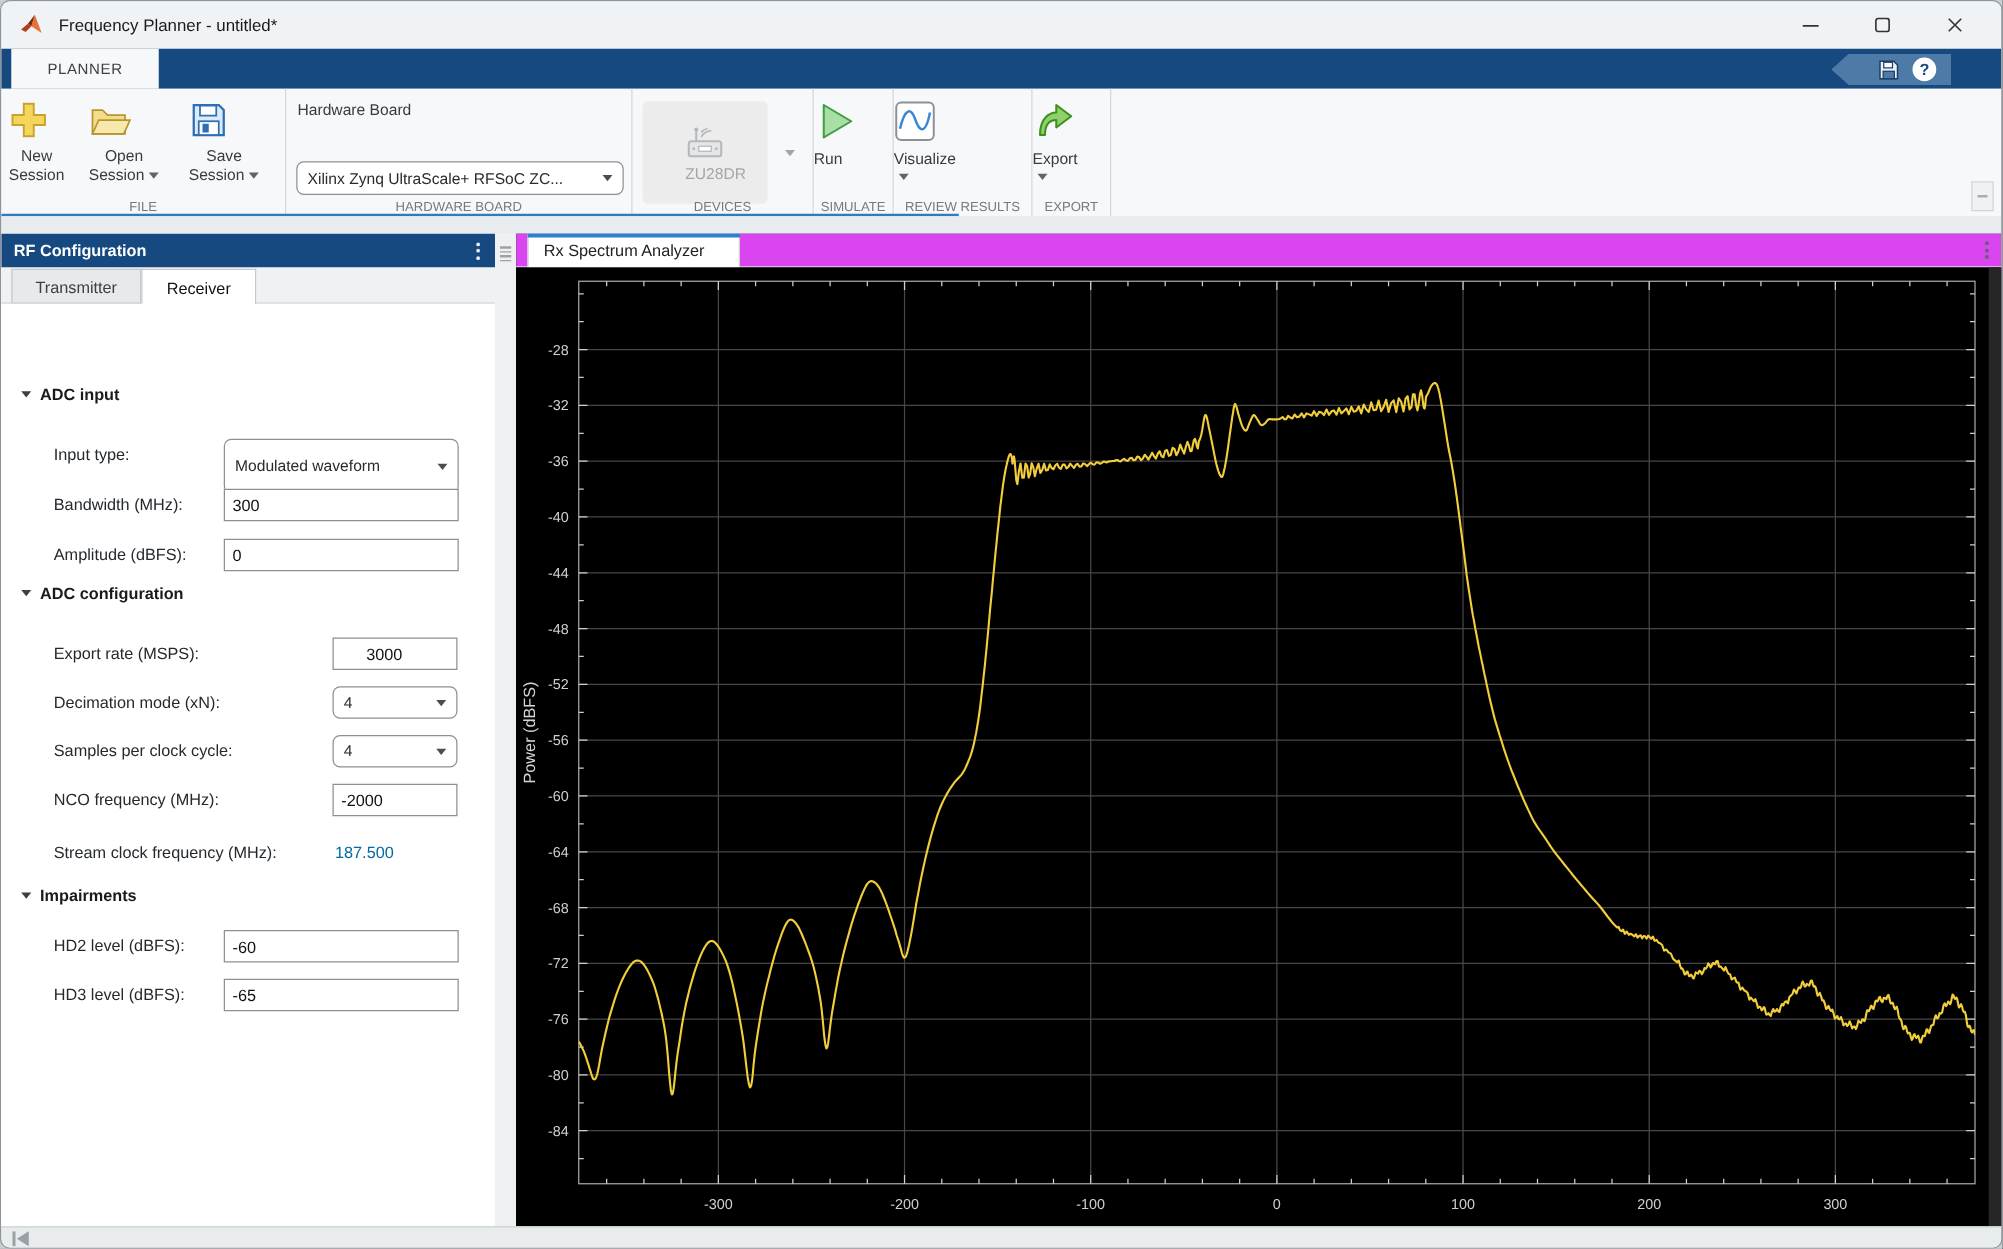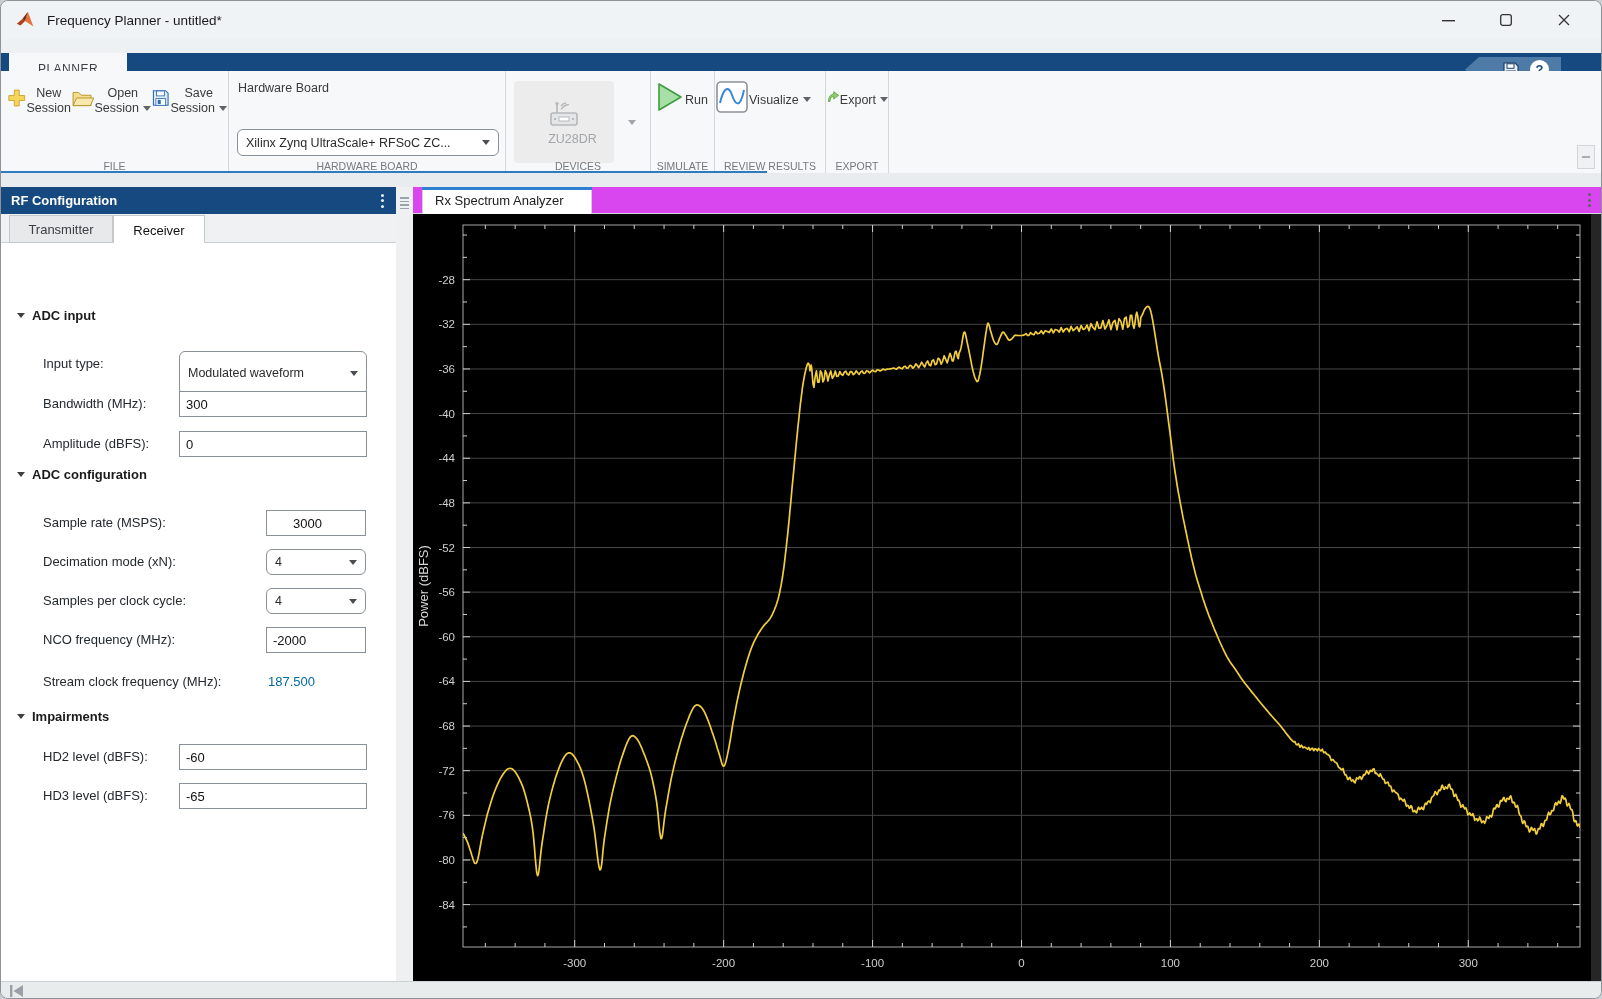--- a/index.html
+++ b/index.html
@@ -12,7 +12,7 @@
   .wincontrols{position:absolute;right:8px;top:0;height:38px;display:flex;}
   .winbtn{width:58px;height:38px;display:flex;align-items:center;justify-content:center;}
   
-  .ribbontabs{position:absolute;left:0;top:38px;width:100%;height:32px;background:#15497F;margin-top:14px;}
+  .ribbontabs{position:absolute;left:0;top:38px;width:100%;height:32px;background:#15497F;}
   .ribbontab{position:absolute;left:8px;top:0;width:118px;height:32px;background:#f6f8f9;color:#3a3f44;font-size:12px;letter-spacing:.5px;display:flex;align-items:center;justify-content:center;}
   .quickbar{position:absolute;right:40px;top:4px;width:96px;height:25px;background:#4d7aa6;clip-path:polygon(14px 0,100% 0,100% 100%,14px 100%,0 50%);display:flex;align-items:center;justify-content:flex-end;gap:10px;padding-right:12px;}
   .helpcircle{width:19px;height:19px;border-radius:50%;background:#ffffff;color:#15497F;font-weight:bold;font-size:13px;display:flex;align-items:center;justify-content:center;}

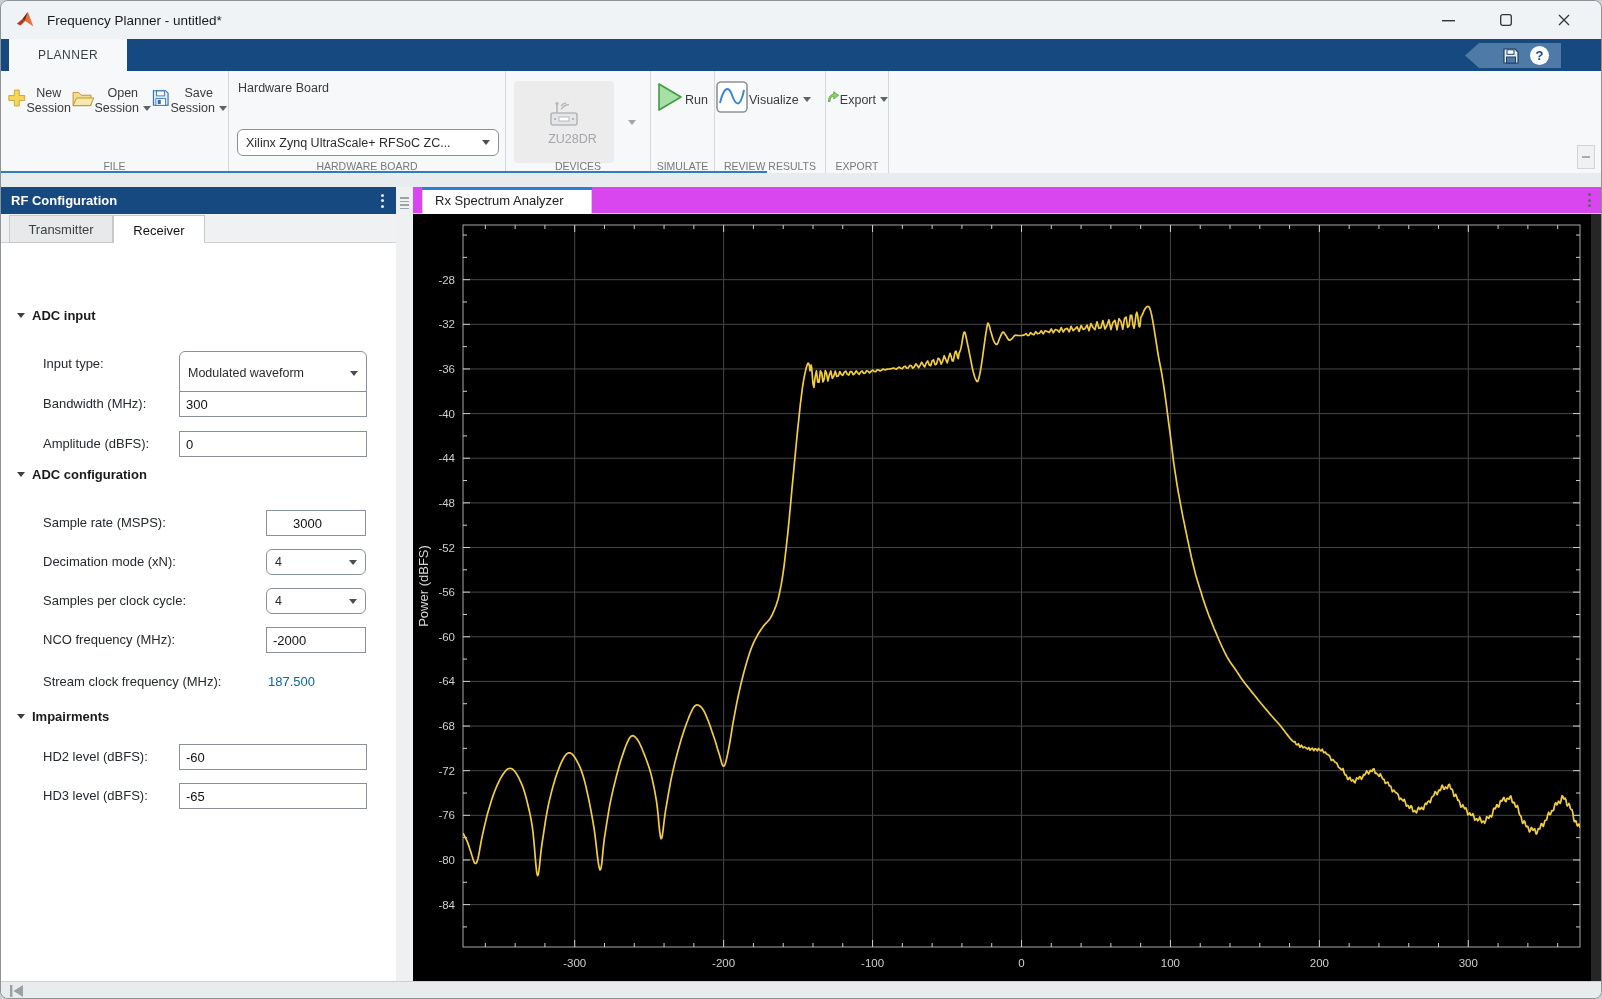--- a/index.html
+++ b/index.html
@@ -20,7 +20,7 @@
   .ribbon{position:absolute;left:0;top:70px;width:100%;height:102px;background:#f6f8f9;}
   .rsection{position:absolute;top:0;height:102px;border-right:1px solid #d5d8da;display:flex;flex-direction:column;}
   .rsec-label{position:absolute;bottom:1px;left:0;width:100%;text-align:center;font-size:10.5px;color:#76797c;}
-  .rbtn{display:flex;flex-direction:row;align-items:center;justify-content:flex-start;padding-top:9px;}
+  .rbtn{display:flex;flex-direction:column;align-items:flex-start;justify-content:flex-start;padding-top:9px;}
   .rbtn .lbl{font-size:12.5px;color:#3b3b3b;line-height:15px;text-align:center;margin-top:6px;white-space:nowrap;}
   .caret{display:inline-block;width:0;height:0;border-left:4px solid transparent;border-right:4px solid transparent;border-top:5px solid #606468;vertical-align:middle;margin-left:4px;}
   .hb-label{font-size:12.5px;color:#3b3b3b;margin:10px 0 6px 9px;}

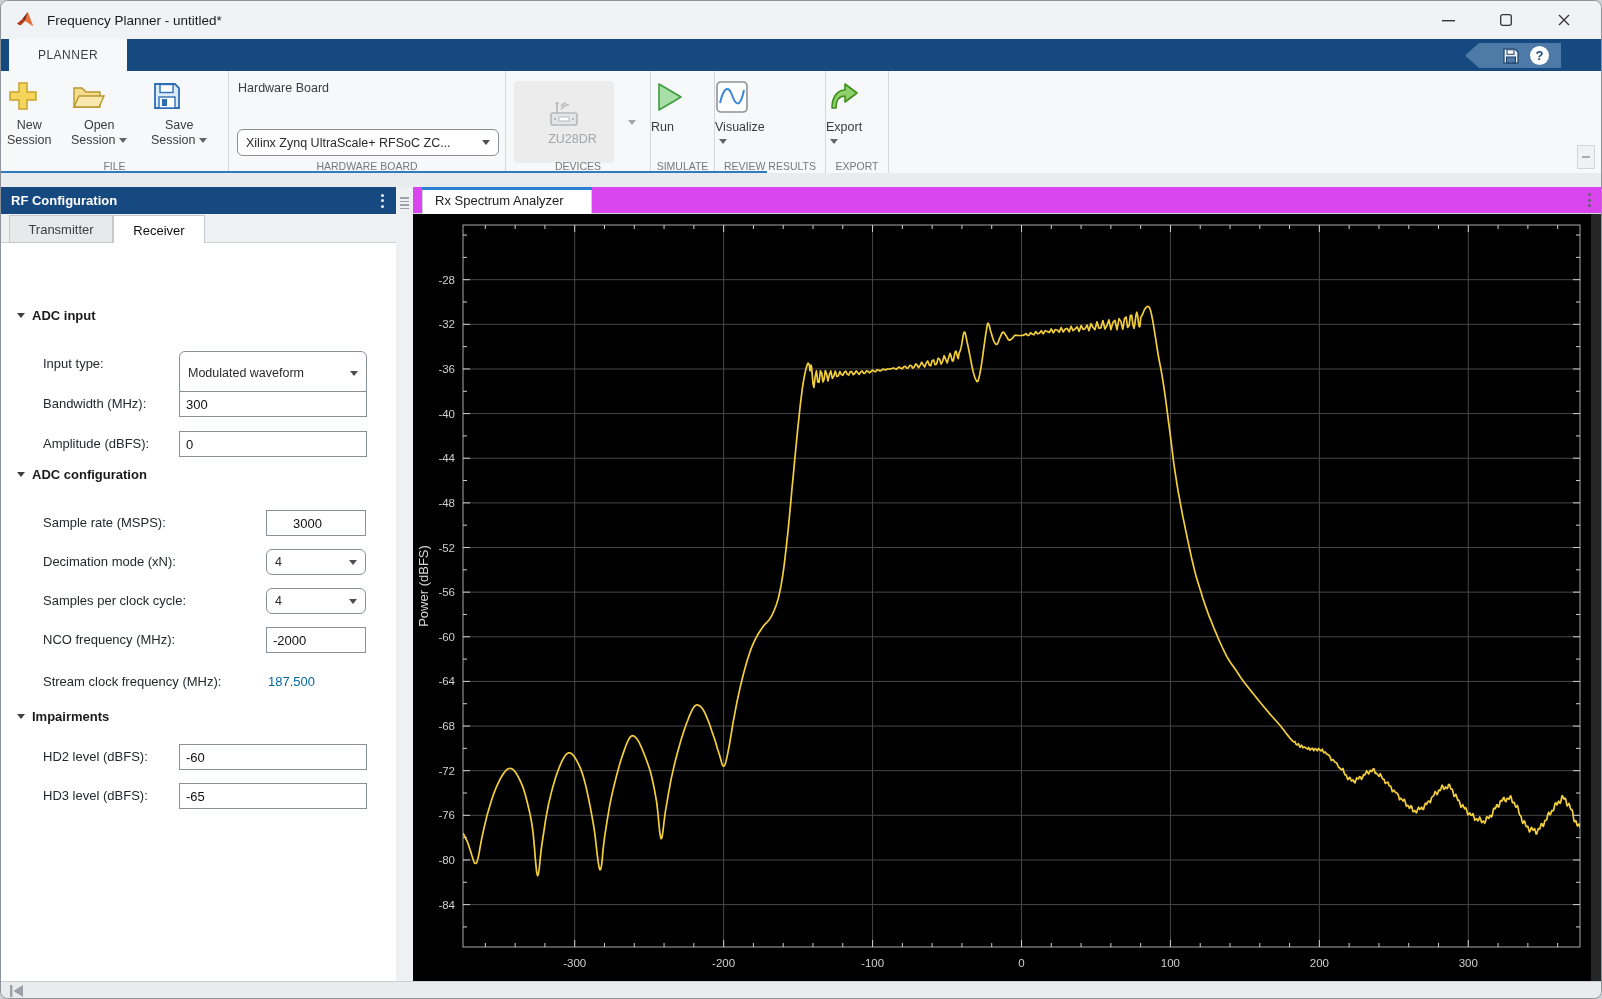--- a/index.html
+++ b/index.html
@@ -248,7 +248,7 @@
           <span class="tri"></span>
           <span>ADC configuration</span>
         </div>
-        <div class="flabel" style="top:267px;">Sample rate (MSPS):</div>
+        <div class="flabel" style="top:267px;">Export rate (MSPS):</div>
         <input class="tinput" style="top: 267px; left: 265px; width: 100px; padding-left: 26px;" readonly="" value="3000">
         <div class="flabel" style="top:306px;">Decimation mode (xN):</div>
         <div class="fcombo" style="top:306px;left:265px;width:100px;">

